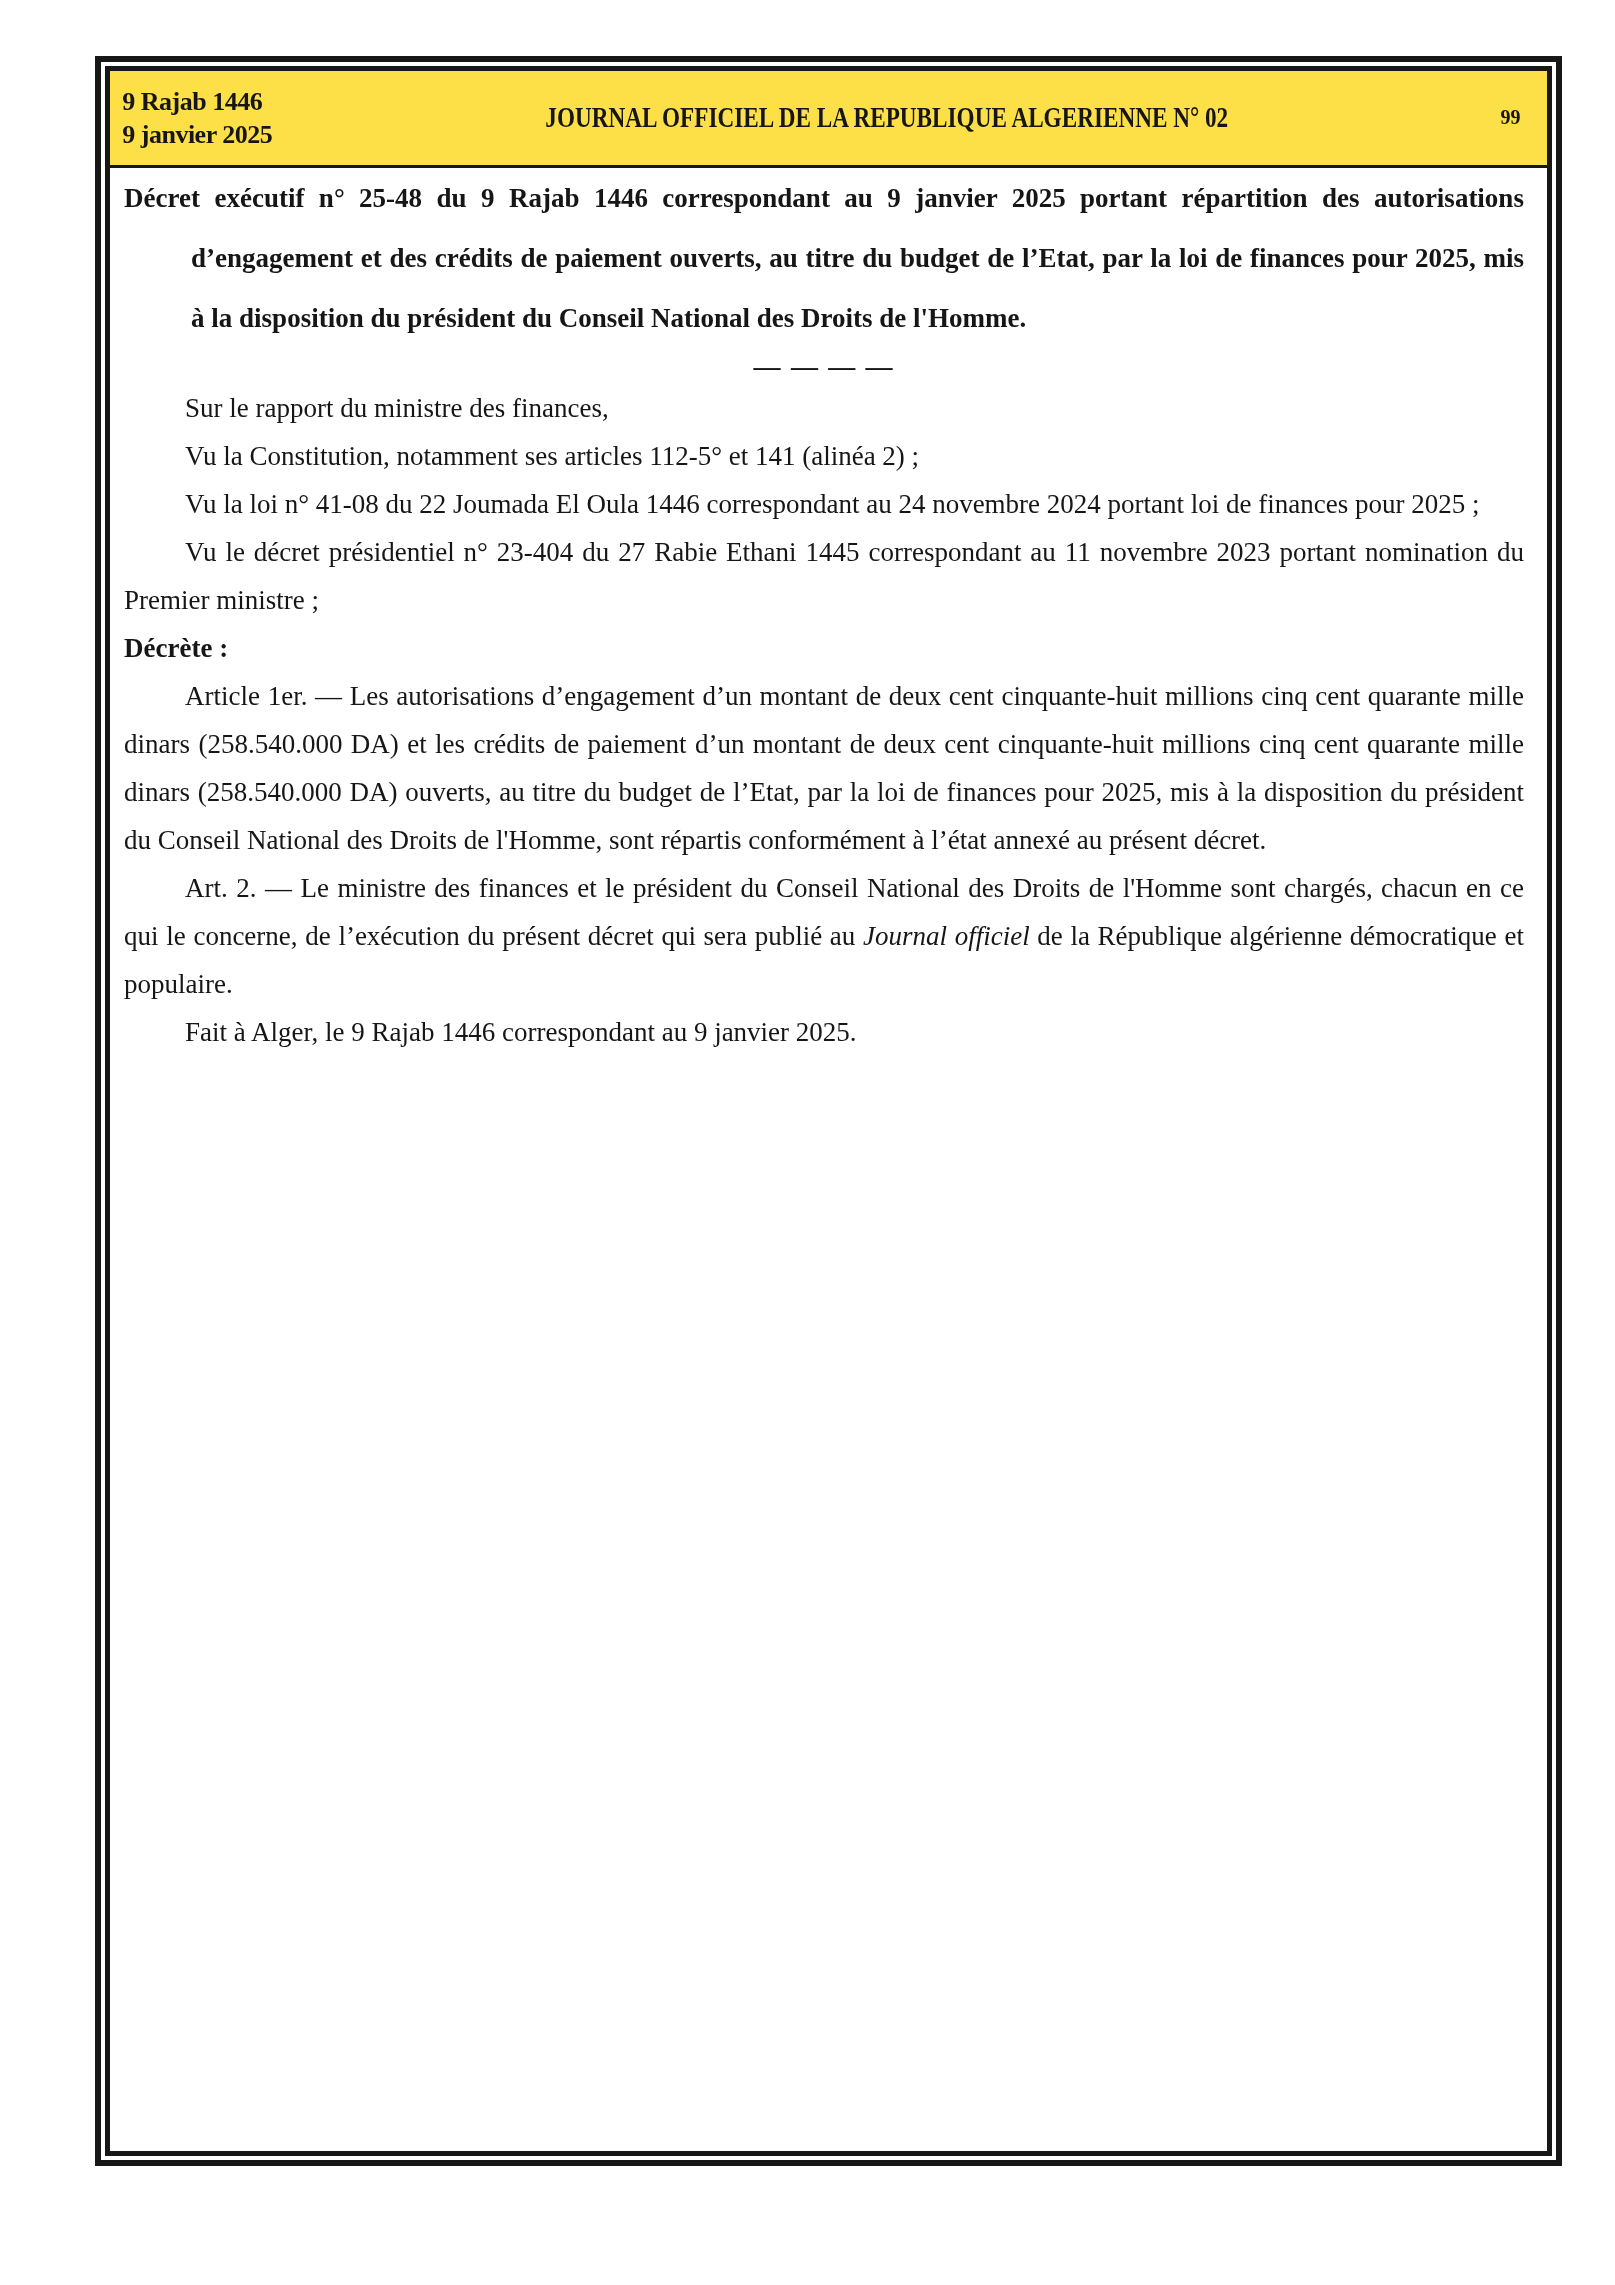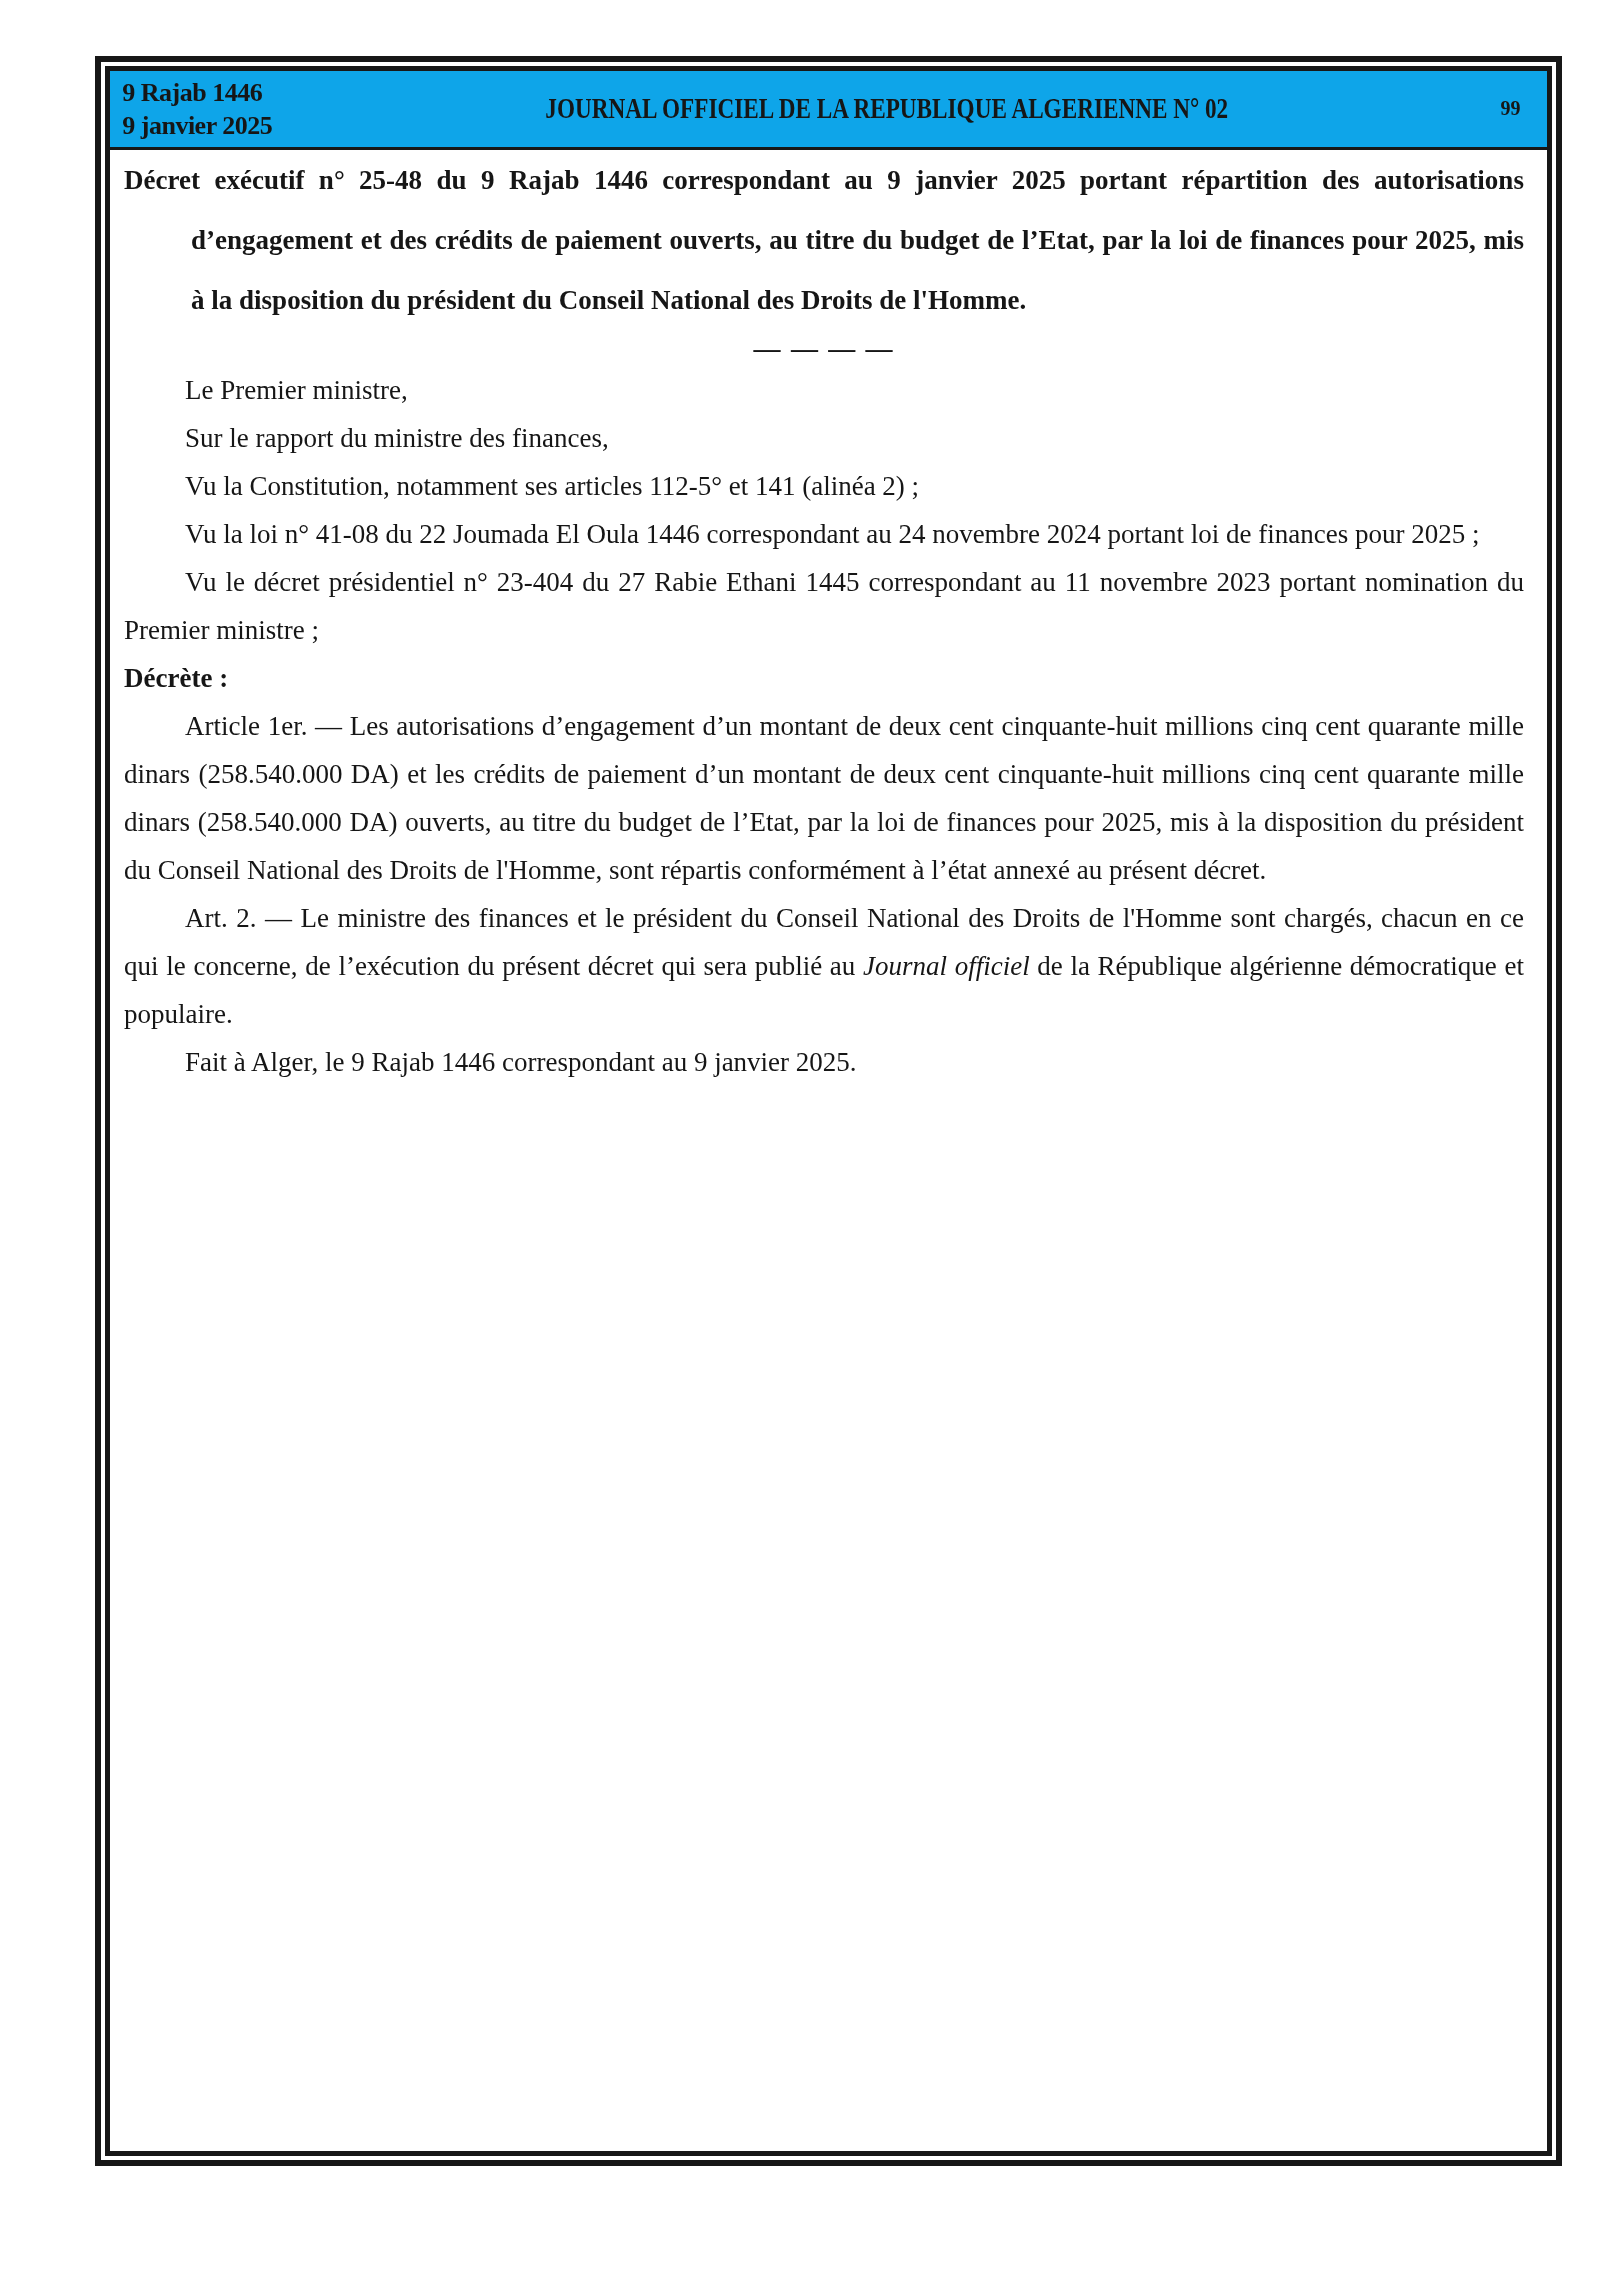--- a/index.html
+++ b/index.html
@@ -27,8 +27,8 @@
   }
   .page-header {
     box-sizing: border-box;
-    height: 79px;
-    background: #0ea5e9;
+    height: 97px;
+    background: #fde047;
     border-bottom: 3.6px solid #171717;
     display: flex;
     align-items: center;

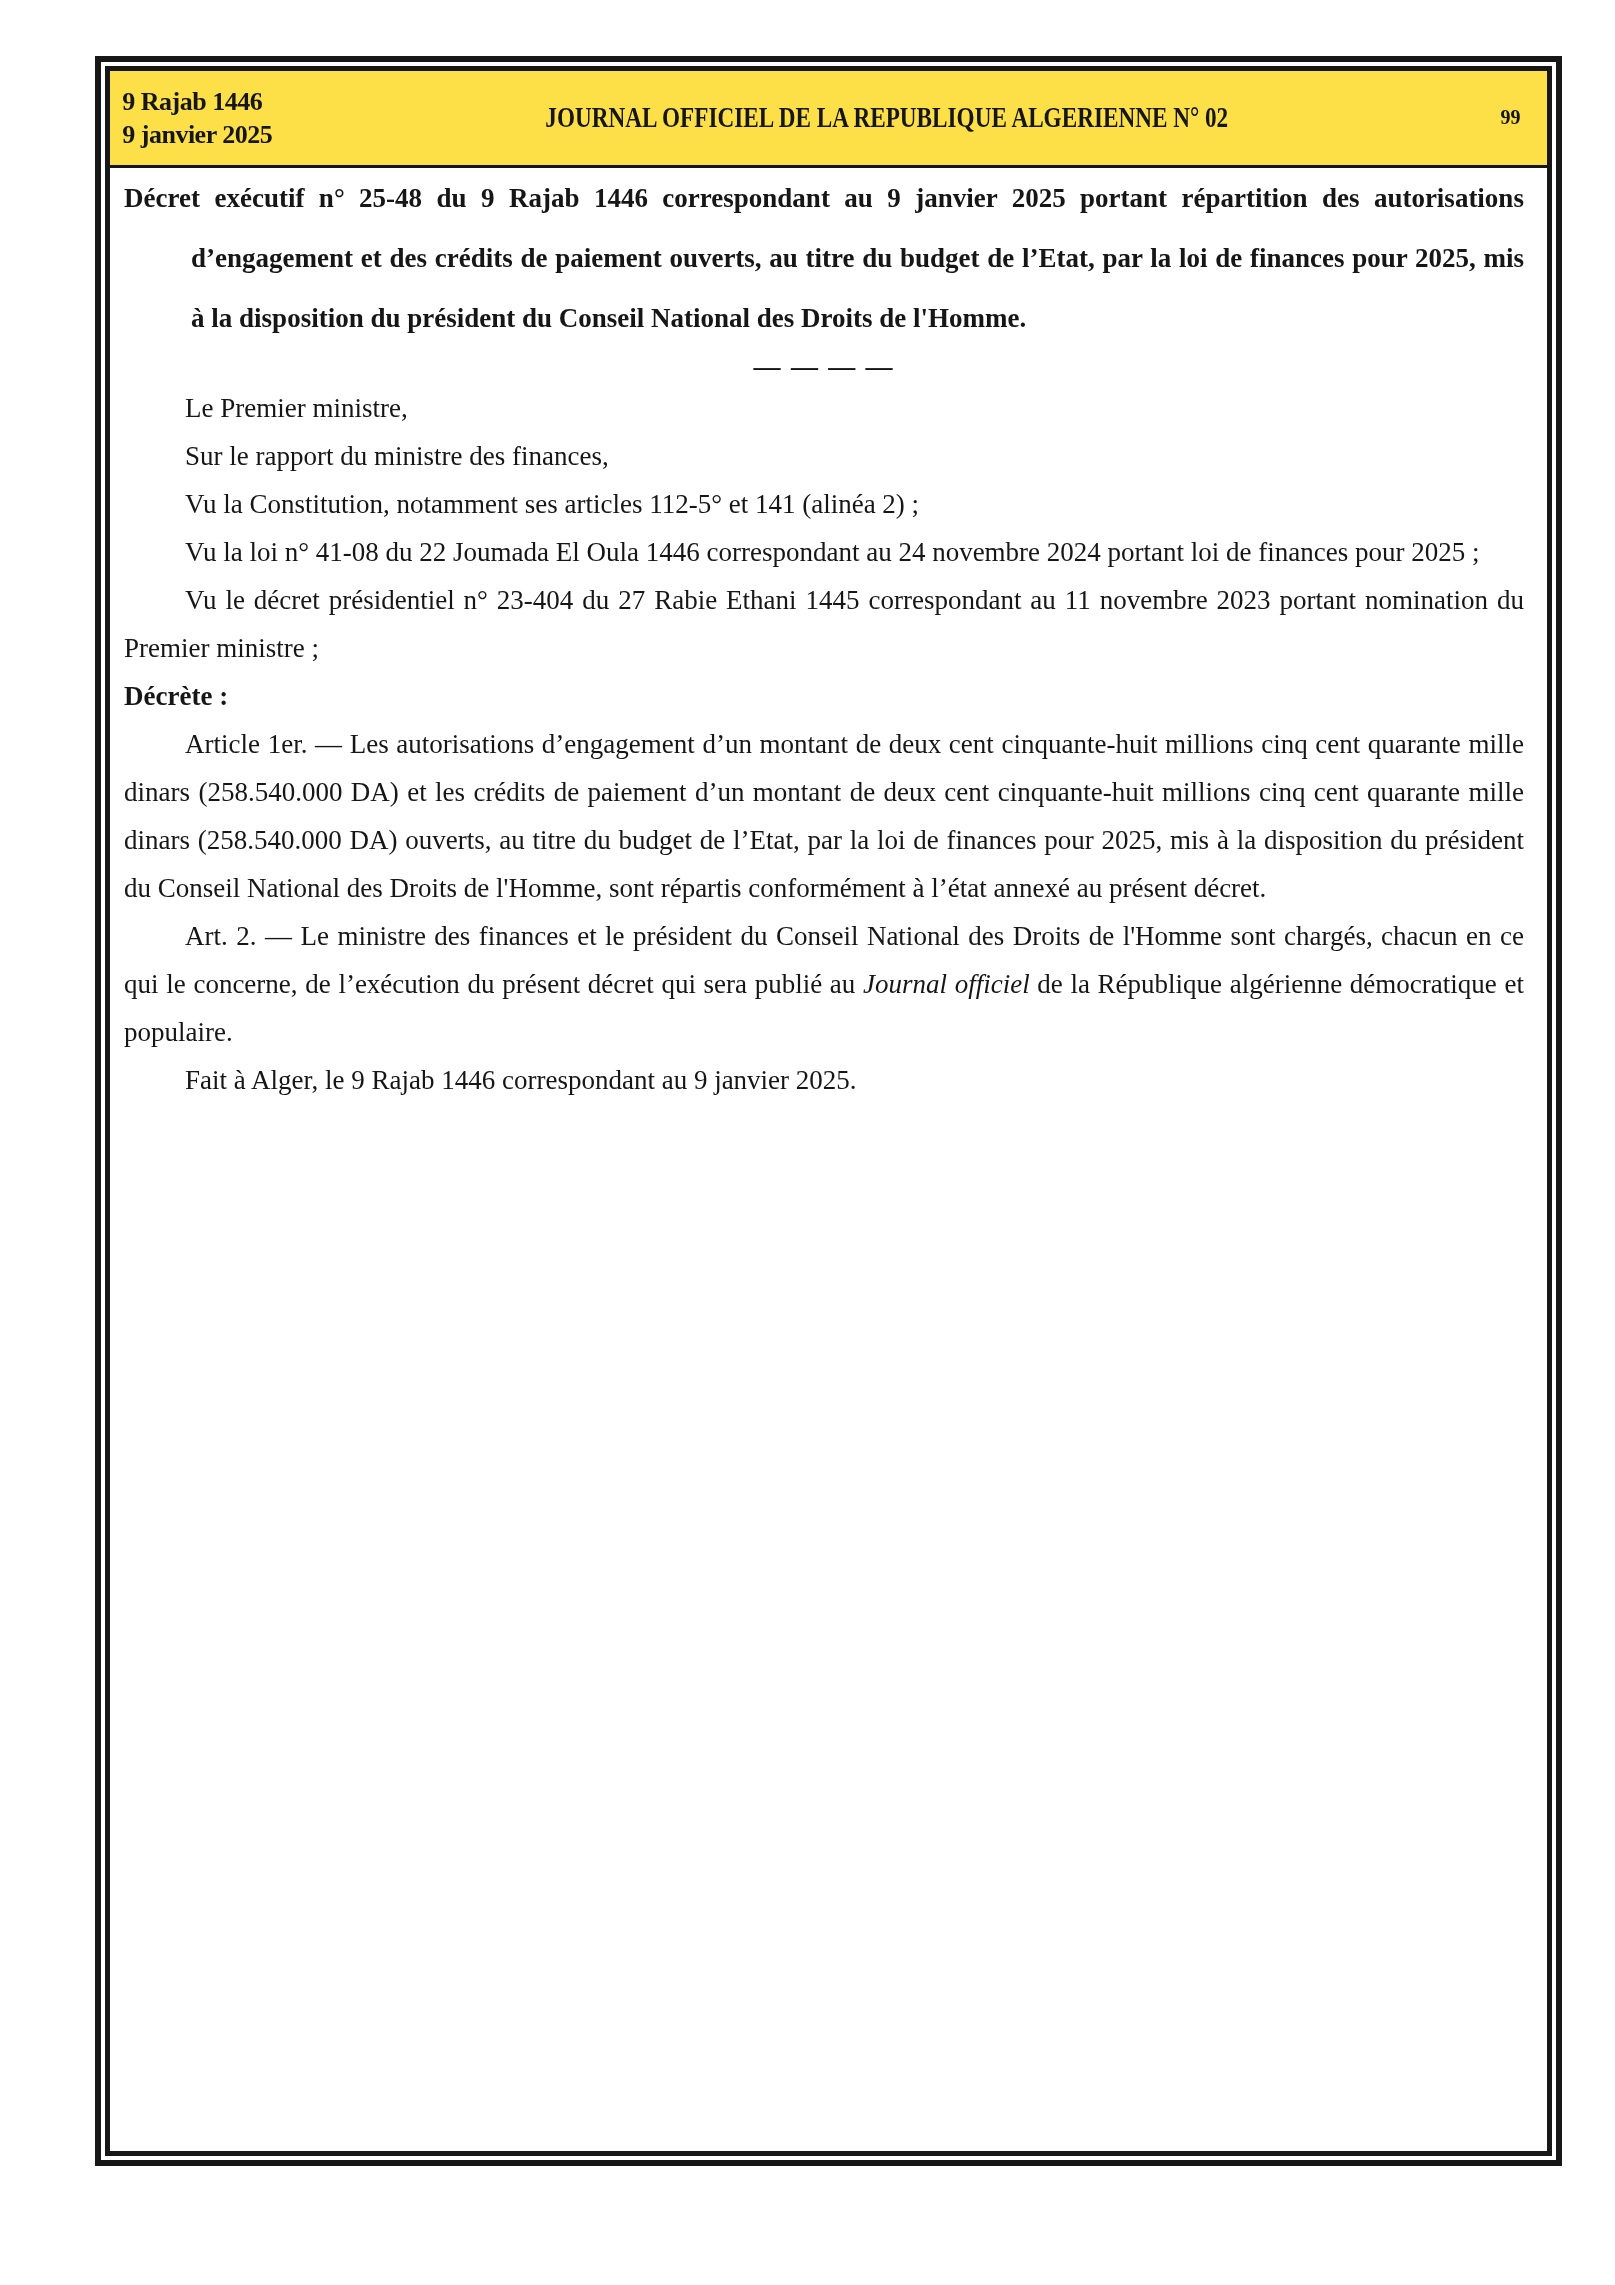--- a/index.html
+++ b/index.html
@@ -129,7 +129,6 @@
 
       <p class="separator">— — — —</p>
 
-      <p class="indent m-std1">Le Premier ministre,</p>
       <p class="indent m-std2">Sur le rapport du ministre des finances,</p>
       <p class="indent m-std3">Vu la Constitution, notamment ses articles 112-5° et 141 (alinéa 2) ;</p>
       <p class="indent m-med1">Vu la loi n° 41-08 du 22 Joumada El Oula 1446 correspondant au 24 novembre 2024 portant loi de finances pour 2025 ;</p>

